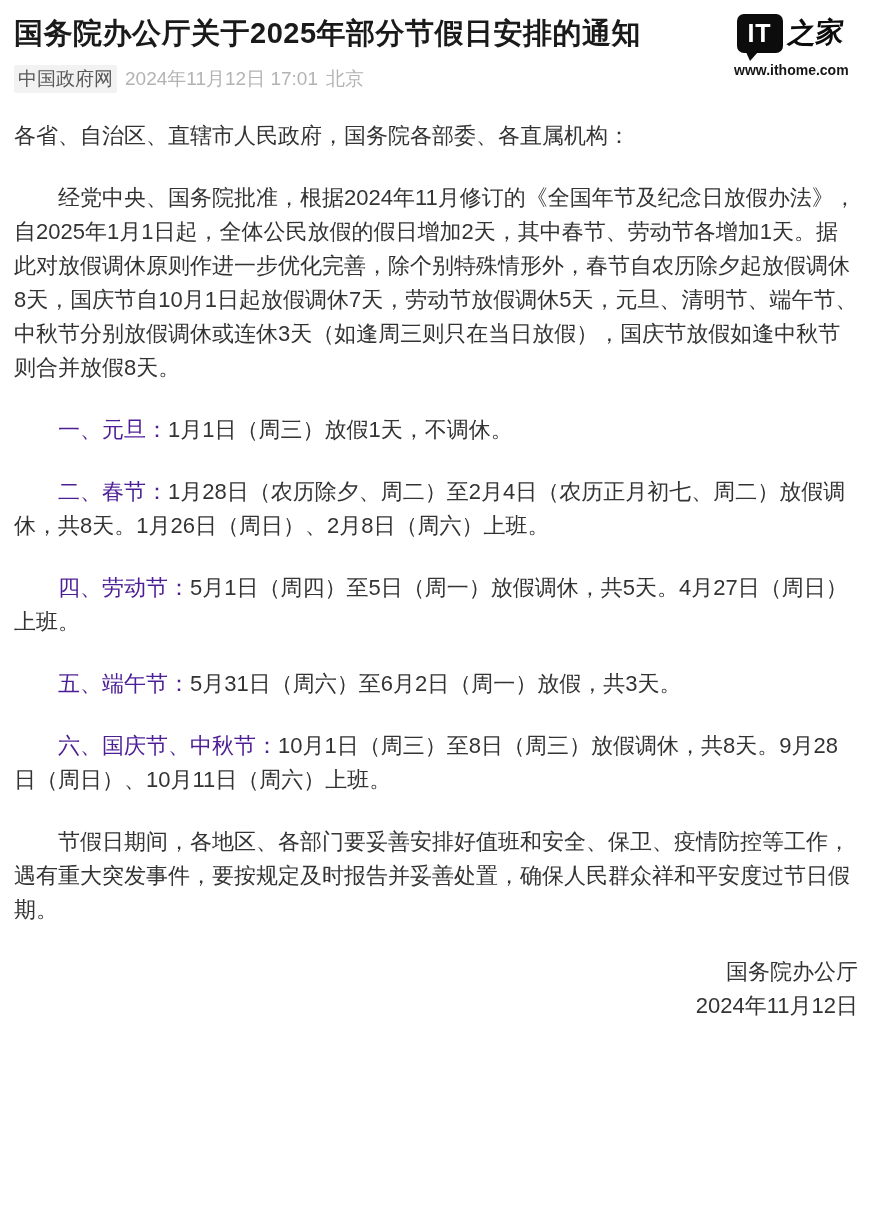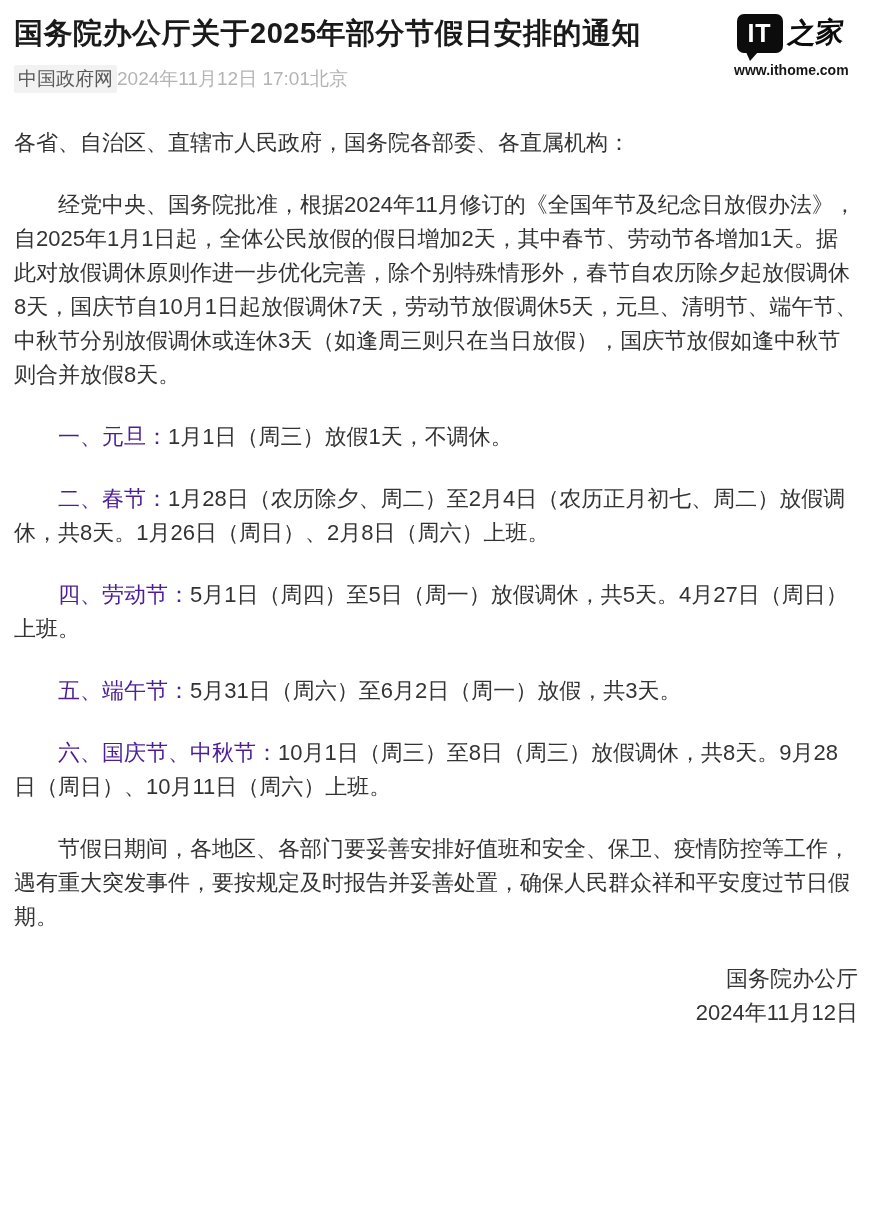--- a/index.html
+++ b/index.html
@@ -48,6 +48,7 @@
   }
   .meta-datetime, .meta-location {
     color: #b3b3b3;
+    margin-left: 8px;
   }
 
   

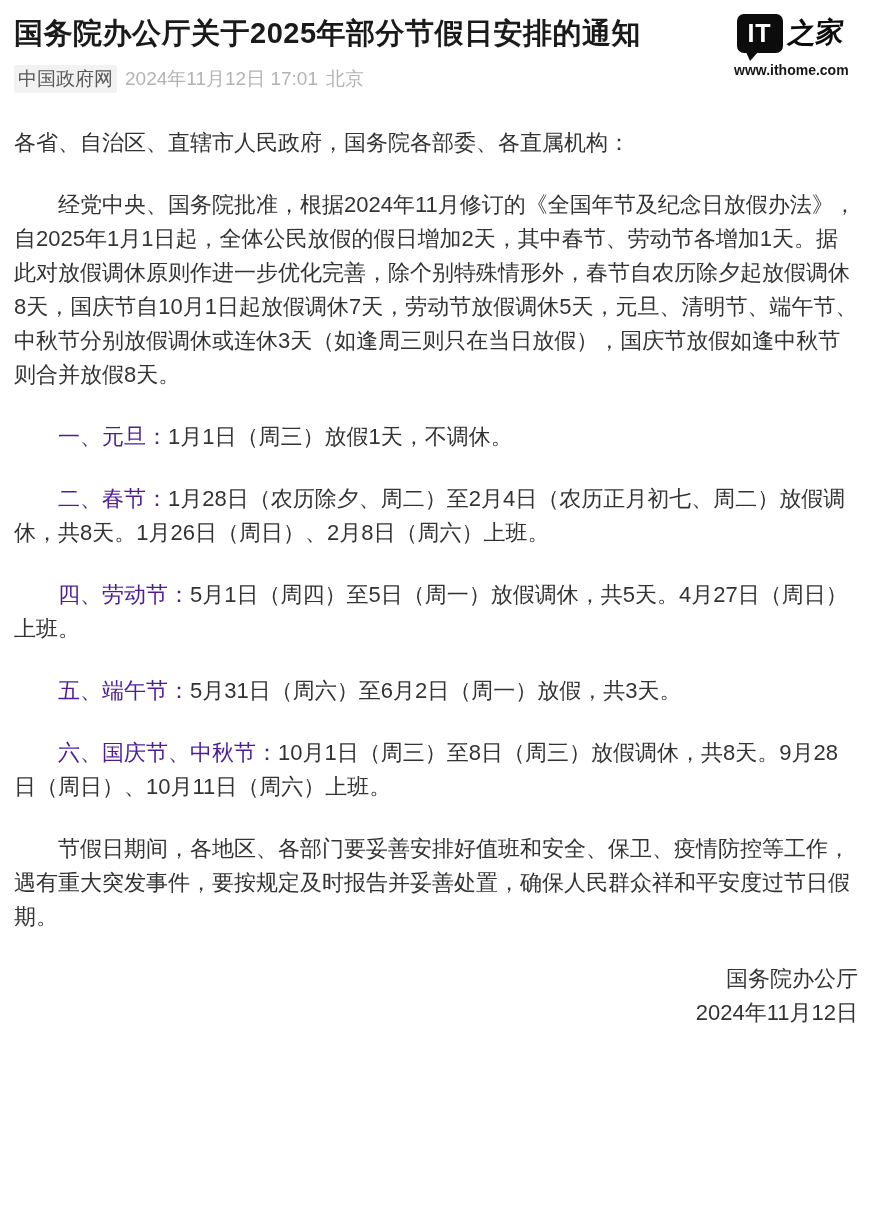--- a/index.html
+++ b/index.html
@@ -108,7 +108,7 @@
 
   
   .article {
-    margin-top: 33px;
+    margin-top: 26px;
     font-size: 22px;
     line-height: 34px;
     color: #333333;

